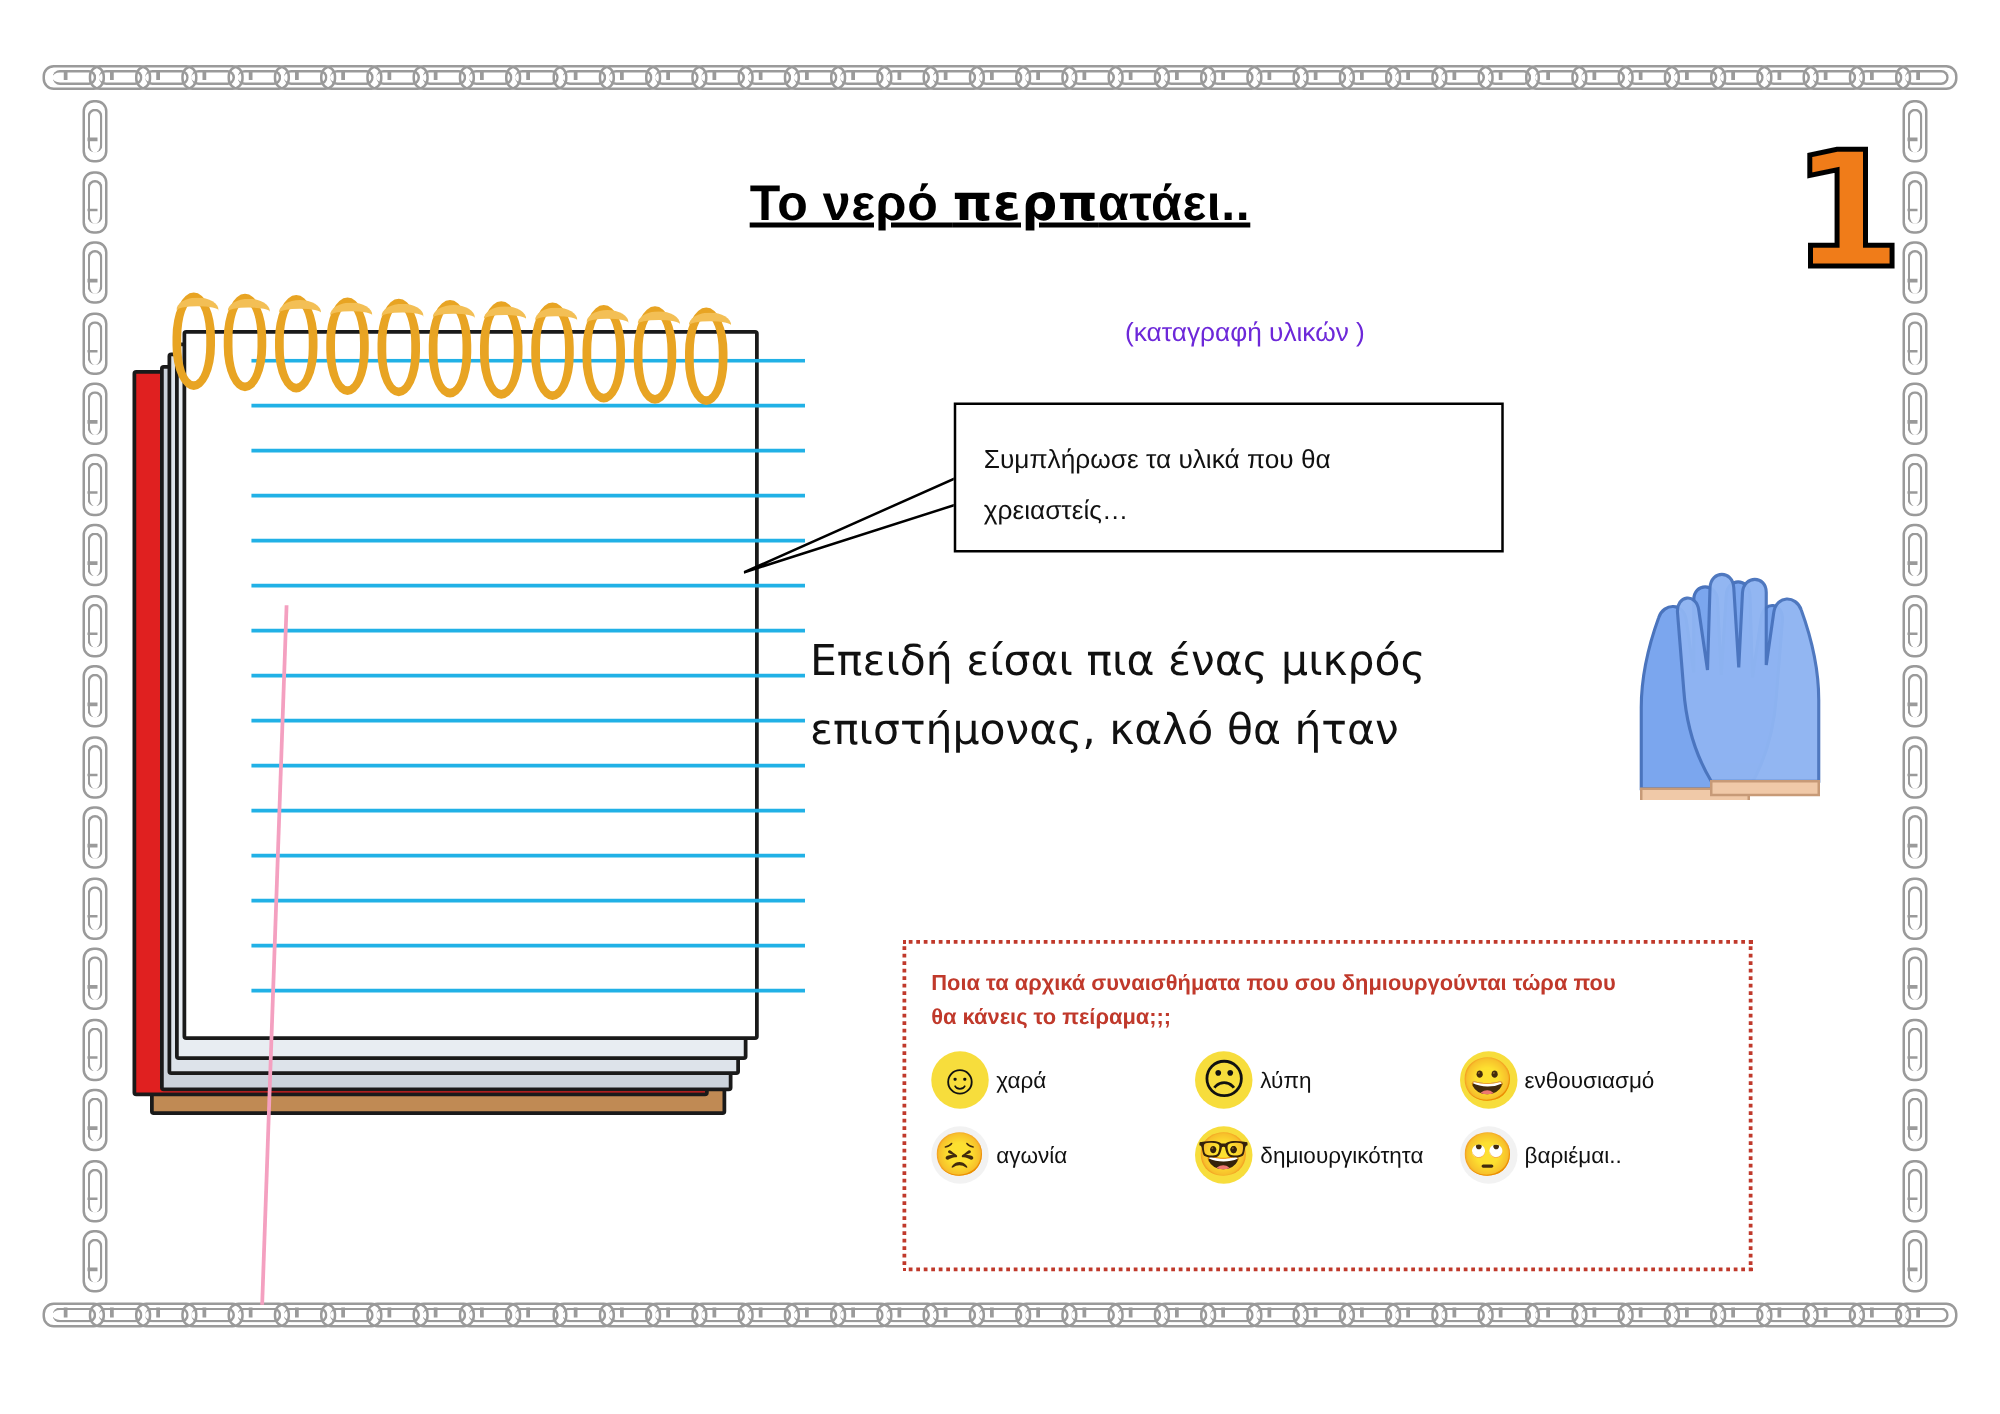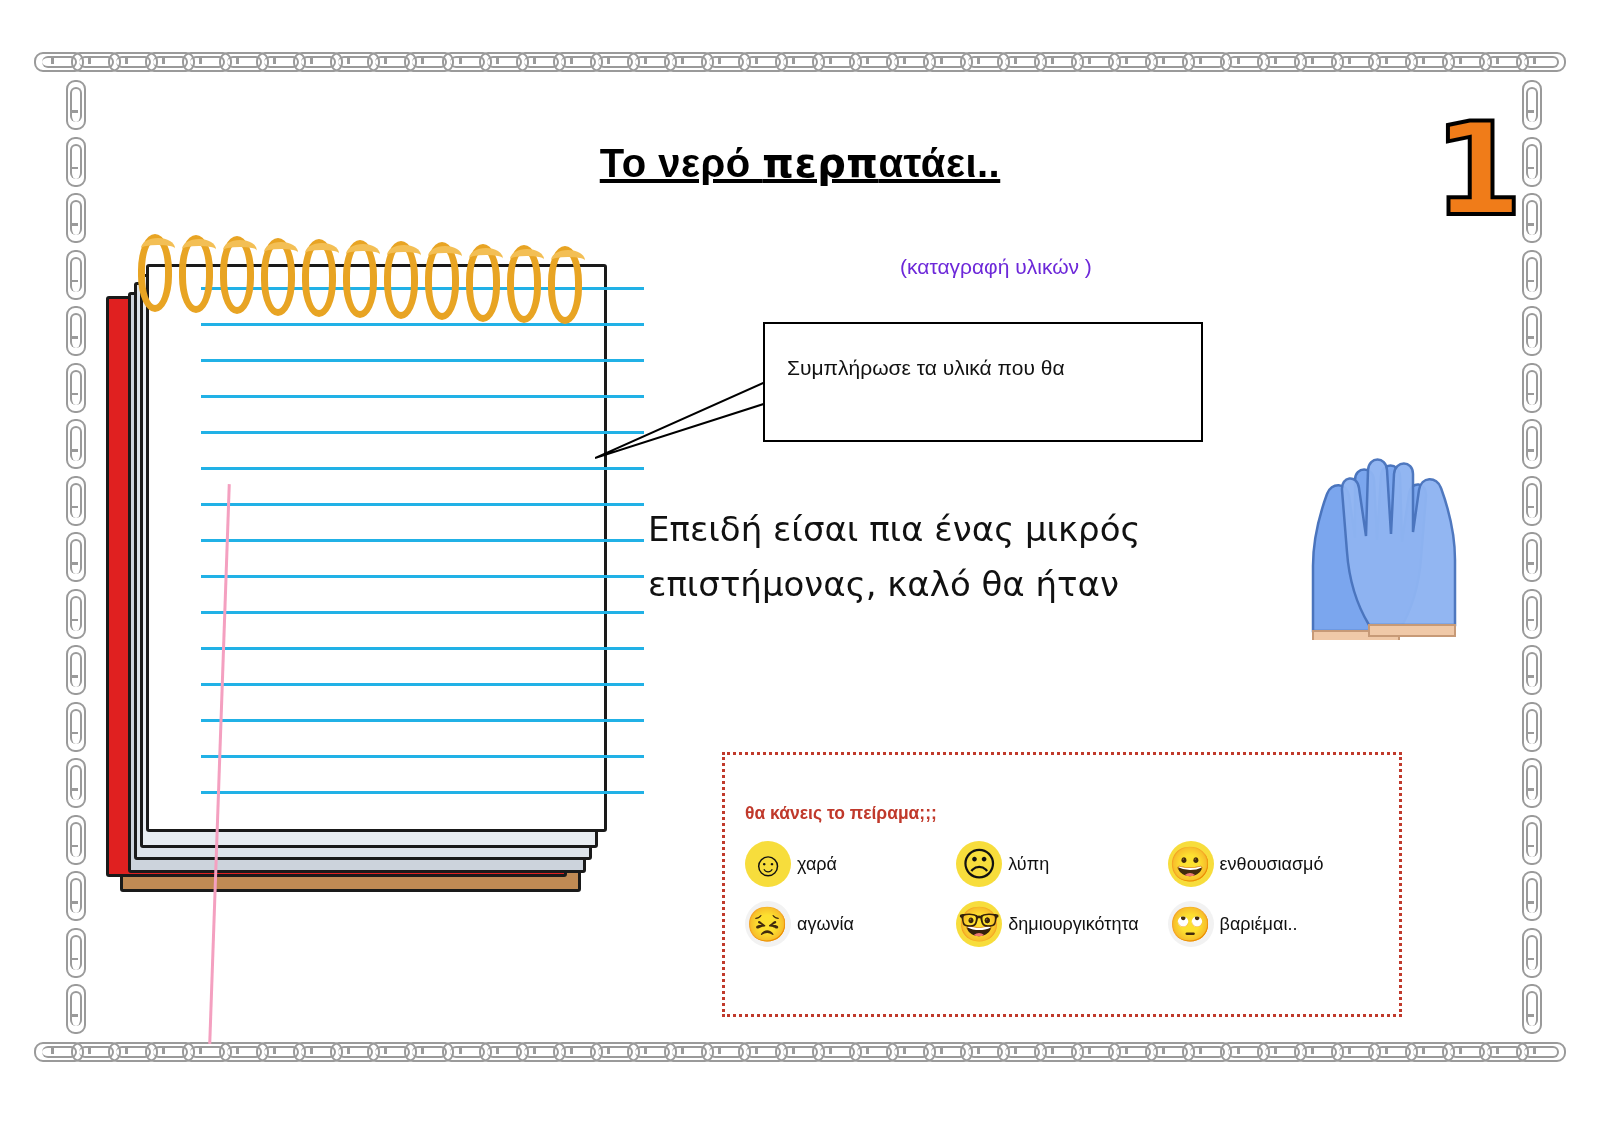--- a/index.html
+++ b/index.html
@@ -862,6 +862,7 @@
 </svg>
 <div class="callout">
   <div>Συμπλήρωσε τα υλικά που θα</div>
+  <div>χρειαστείς…</div>
 </div>
 
 <div class="body-text">

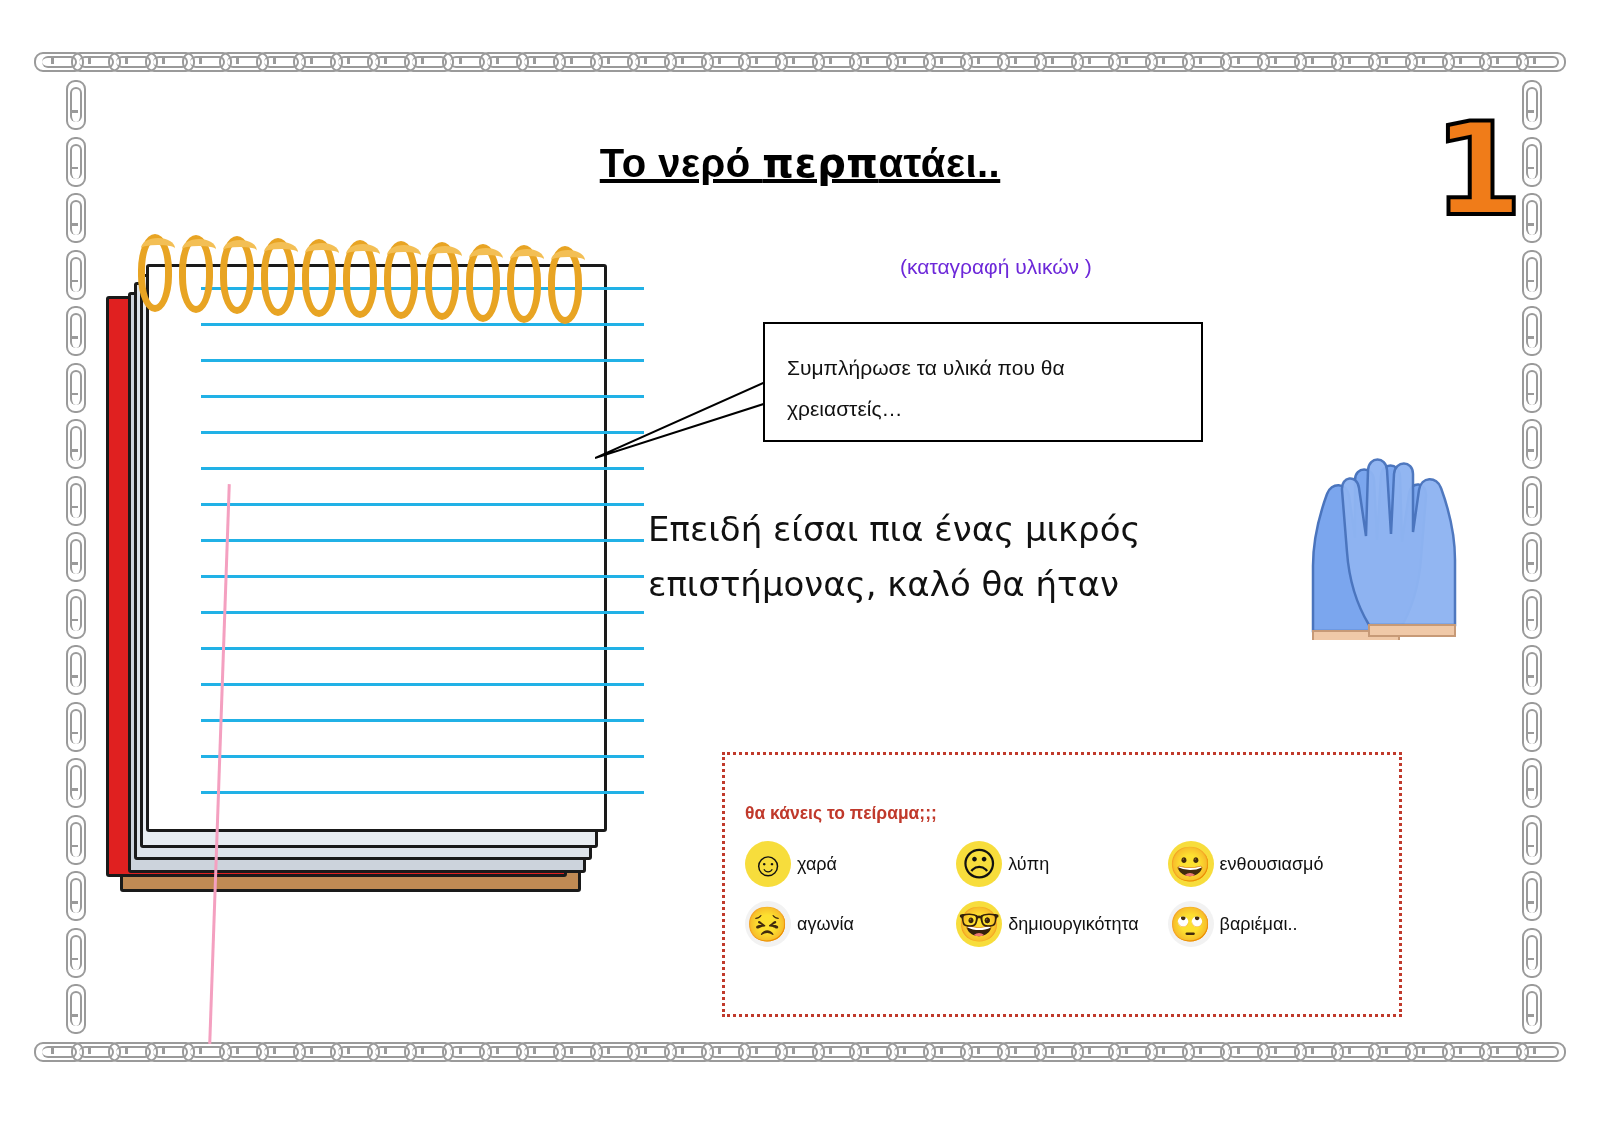--- a/index.html
+++ b/index.html
@@ -893,7 +893,7 @@
 
 <div class="feelings">
   <p class="q">
-    <br>
+    <span>Ποια τα αρχικά συναισθήματα που  σου δημιουργούνται τώρα που</span><br>
     <span>θα κάνεις το πείραμα;;;</span>
   </p>
   <div class="emo-grid" id="emo-grid">

